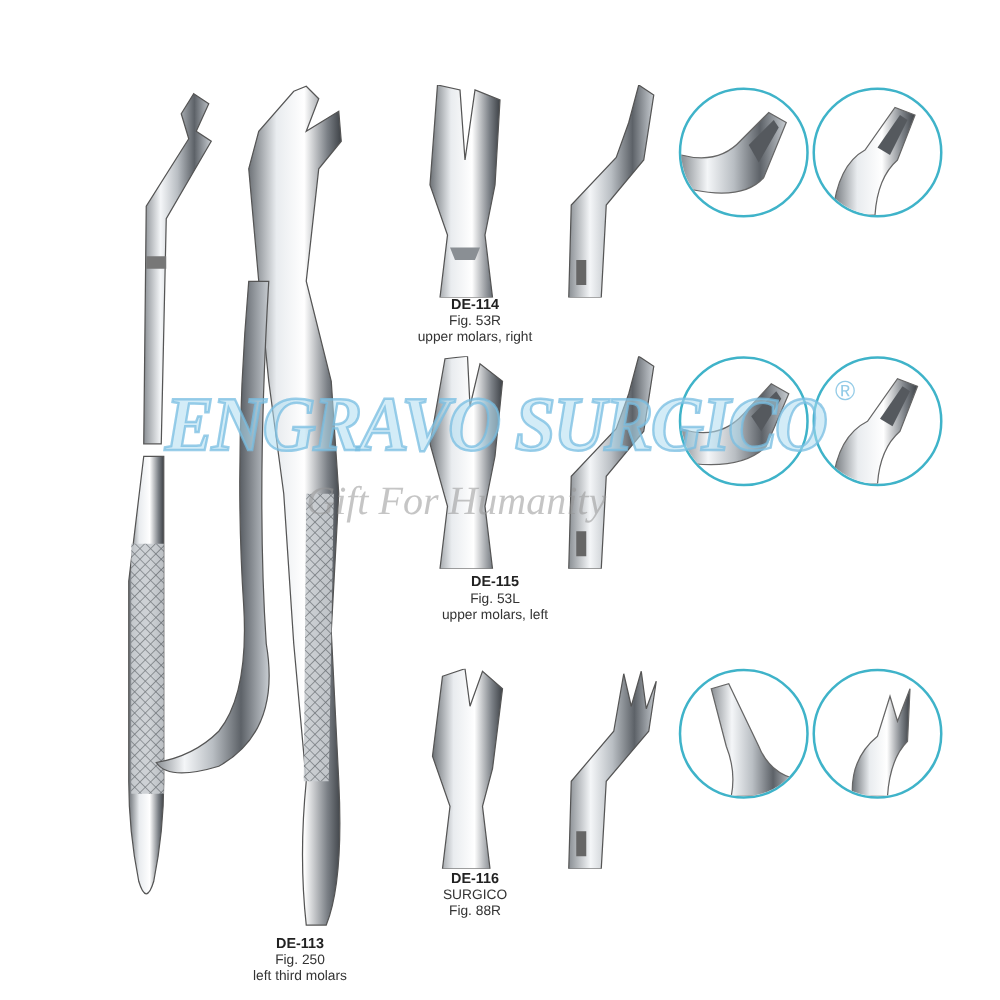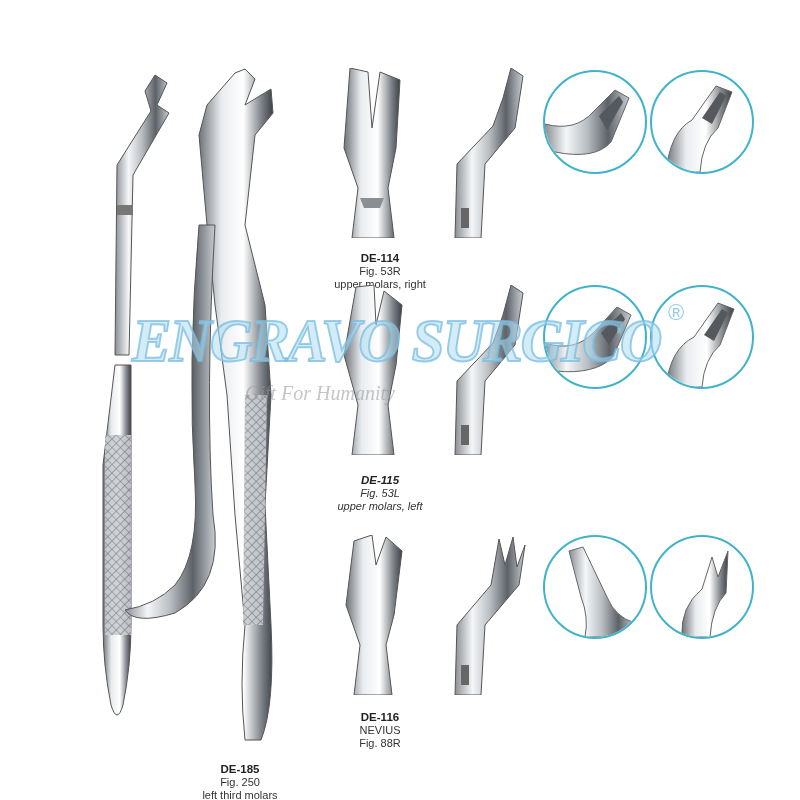--- a/index.html
+++ b/index.html
@@ -6,7 +6,7 @@
   body { width:800px; height:800px; position:relative; overflow:hidden; font-family:"Liberation Sans", sans-serif; }
   .abs { position:absolute; }
   .label { position:absolute; text-align:center; color:#333; font-size:11px; line-height:13px; }
-  .label .code { font-weight:bold; font-size:11.5px; color:#222; display:block;margin-top:14px; }
+  .label .code { font-weight:bold; font-size:11.5px; color:#222; display:block; }
   .label .line { display:block; }
   .circle { position:absolute; width:104px; height:104px; border-radius:50%; border:2px solid #3fb3c9; background:#fff; overflow:hidden; box-sizing:border-box; }
   .watermark { position:absolute; left:118px; top:305px; font-family:"Liberation Serif", serif; font-style:italic; font-weight:bold; font-size:62px; letter-spacing:-2px; color:rgba(175,220,240,0.55); -webkit-text-stroke:2px rgba(120,190,225,0.75); transform:scaleX(0.95); white-space:nowrap; }

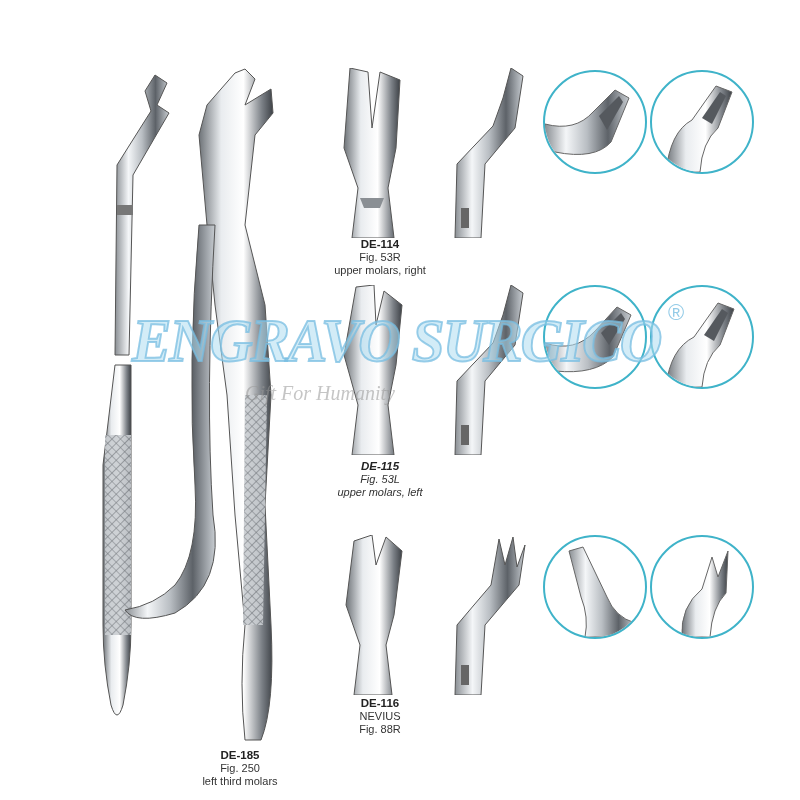--- a/index.html
+++ b/index.html
@@ -10,7 +10,7 @@
   .label .line { display:block; }
   .circle { position:absolute; width:104px; height:104px; border-radius:50%; border:2px solid #3fb3c9; background:#fff; overflow:hidden; box-sizing:border-box; }
   .watermark { position:absolute; left:118px; top:305px; font-family:"Liberation Serif", serif; font-style:italic; font-weight:bold; font-size:62px; letter-spacing:-2px; color:rgba(175,220,240,0.55); -webkit-text-stroke:2px rgba(120,190,225,0.75); transform:scaleX(0.95); white-space:nowrap; }
-  .watermark-sub { position:absolute; left:245px; top:382px; font-family:"Liberation Serif", serif; font-style:italic; font-size:20px; color:rgba(150,150,150,0.55); white-space:nowrap; }
+  .watermark-sub { position:absolute; left:245px; top:382px; font-family:"Liberation Serif", serif; font-style:italic; font-size:32px; color:rgba(150,150,150,0.55); white-space:nowrap; }
   .reg { position:absolute; left:668px; top:300px; font-size:22px; color:rgba(120,190,225,0.8); }
   svg { display:block; }
 </style>

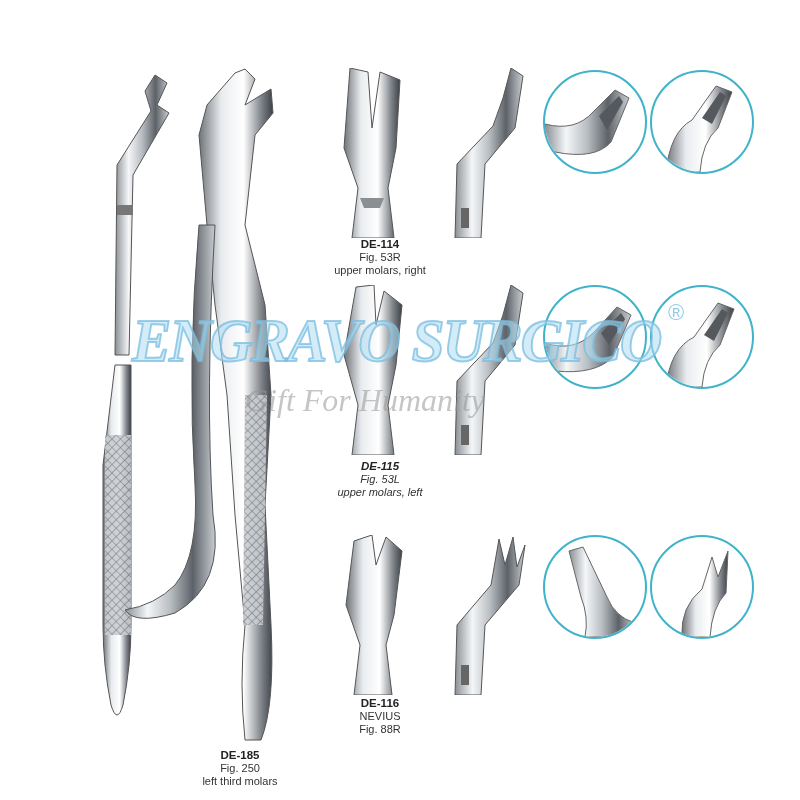--- a/index.html
+++ b/index.html
@@ -105,7 +105,7 @@
     <path d="M52 48 L70 22 L76 26 L62 54 Z" fill="#55595e"></path>
   </svg>
 </div>
-<div class="label" style="left:315px; top:460px; width:130px;font-style:italic;">
+<div class="label" style="left:331px; top:460px; width:130px;">
   <span class="code">DE-115</span>
   <span class="line">Fig. 53L</span>
   <span class="line">upper molars, left</span>

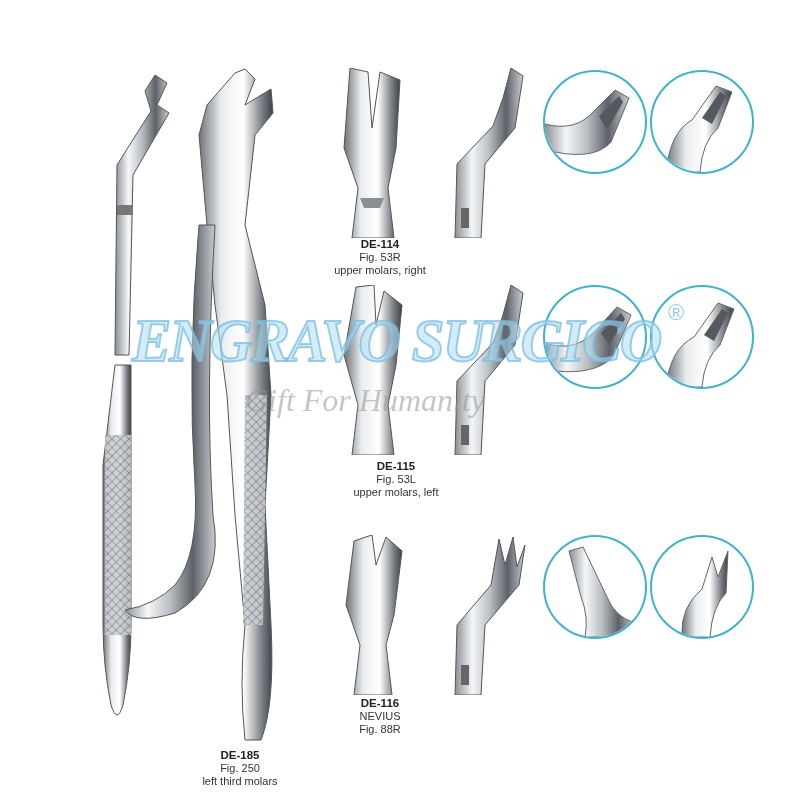--- a/index.html
+++ b/index.html
@@ -134,7 +134,7 @@
 </div>
 <div class="label" style="left:330px; top:697px; width:100px;text-align:center;">
   <span class="code">DE-116</span>
-  <span class="line">NEVIUS</span>
+  <span class="line">SURGICO</span>
   <span class="line">Fig. 88R</span>
 </div>
 

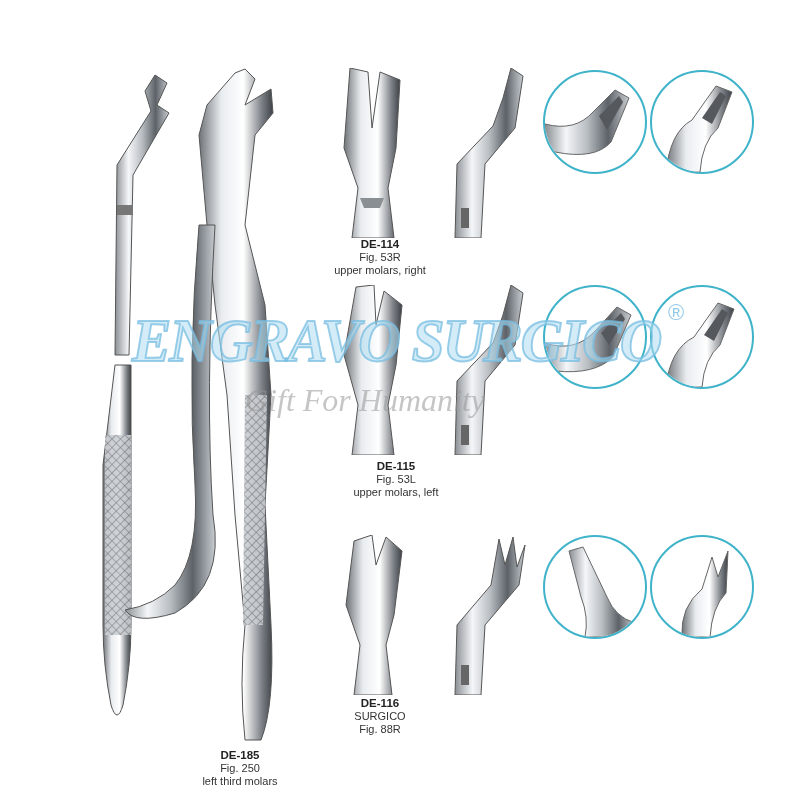--- a/index.html
+++ b/index.html
@@ -139,7 +139,7 @@
 </div>
 
 <div class="label" style="left:175px; top:749px; width:130px;">
-  <span class="code">DE-185</span>
+  <span class="code">DE-113</span>
   <span class="line">Fig. 250</span>
   <span class="line">left third molars</span>
 </div>

